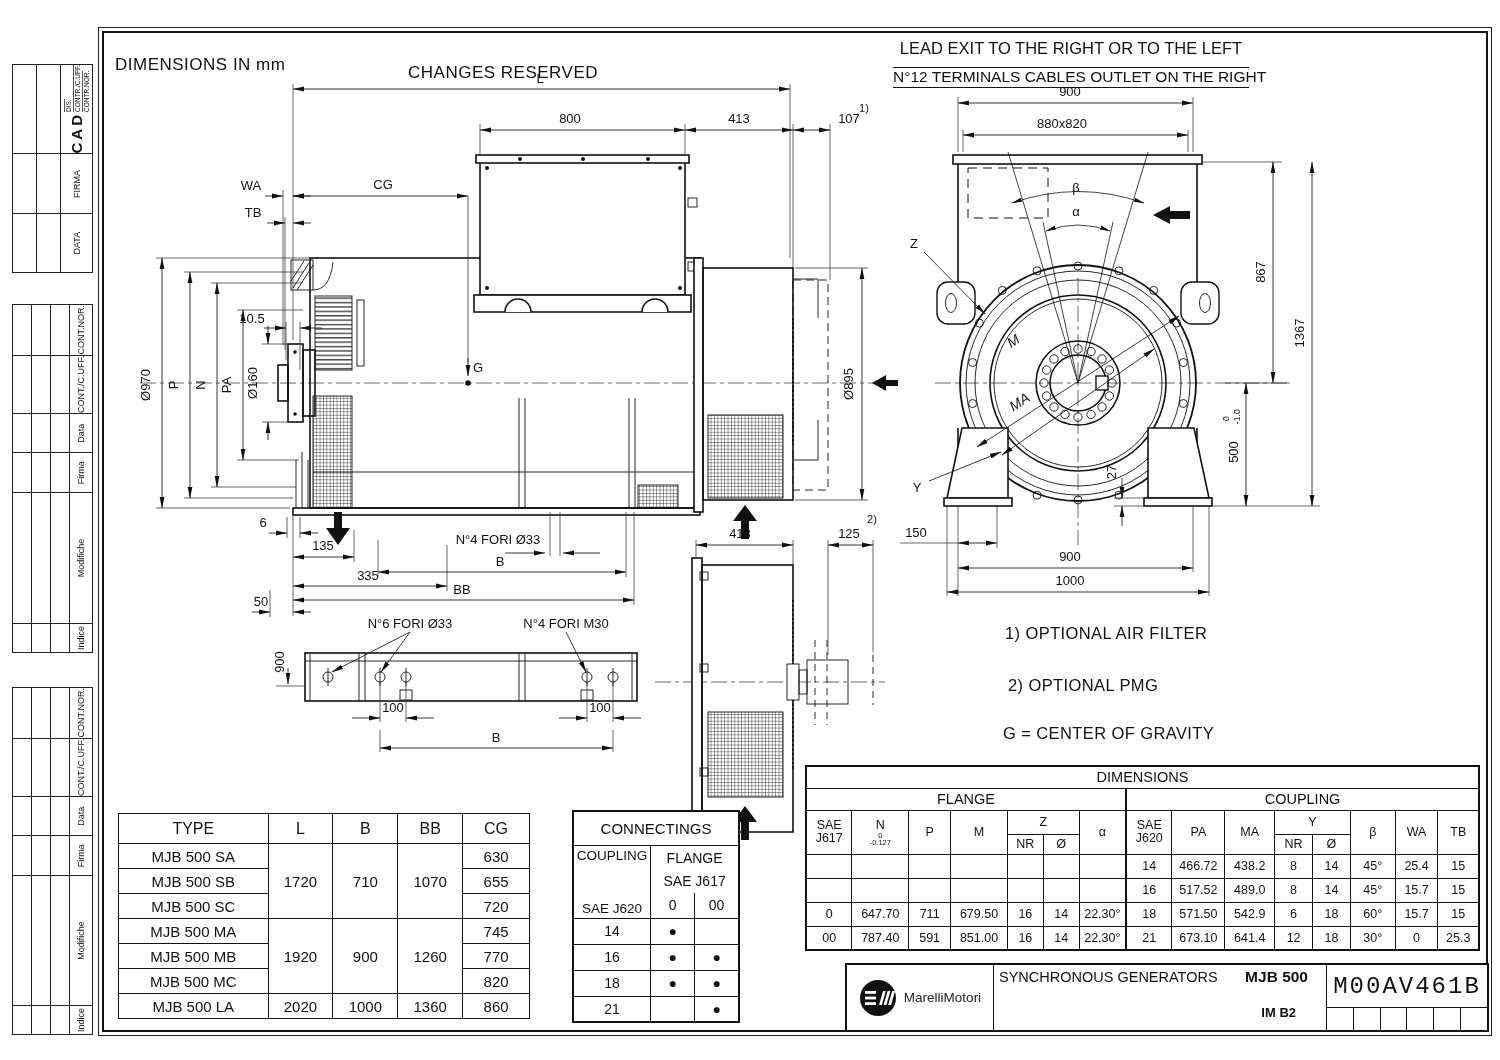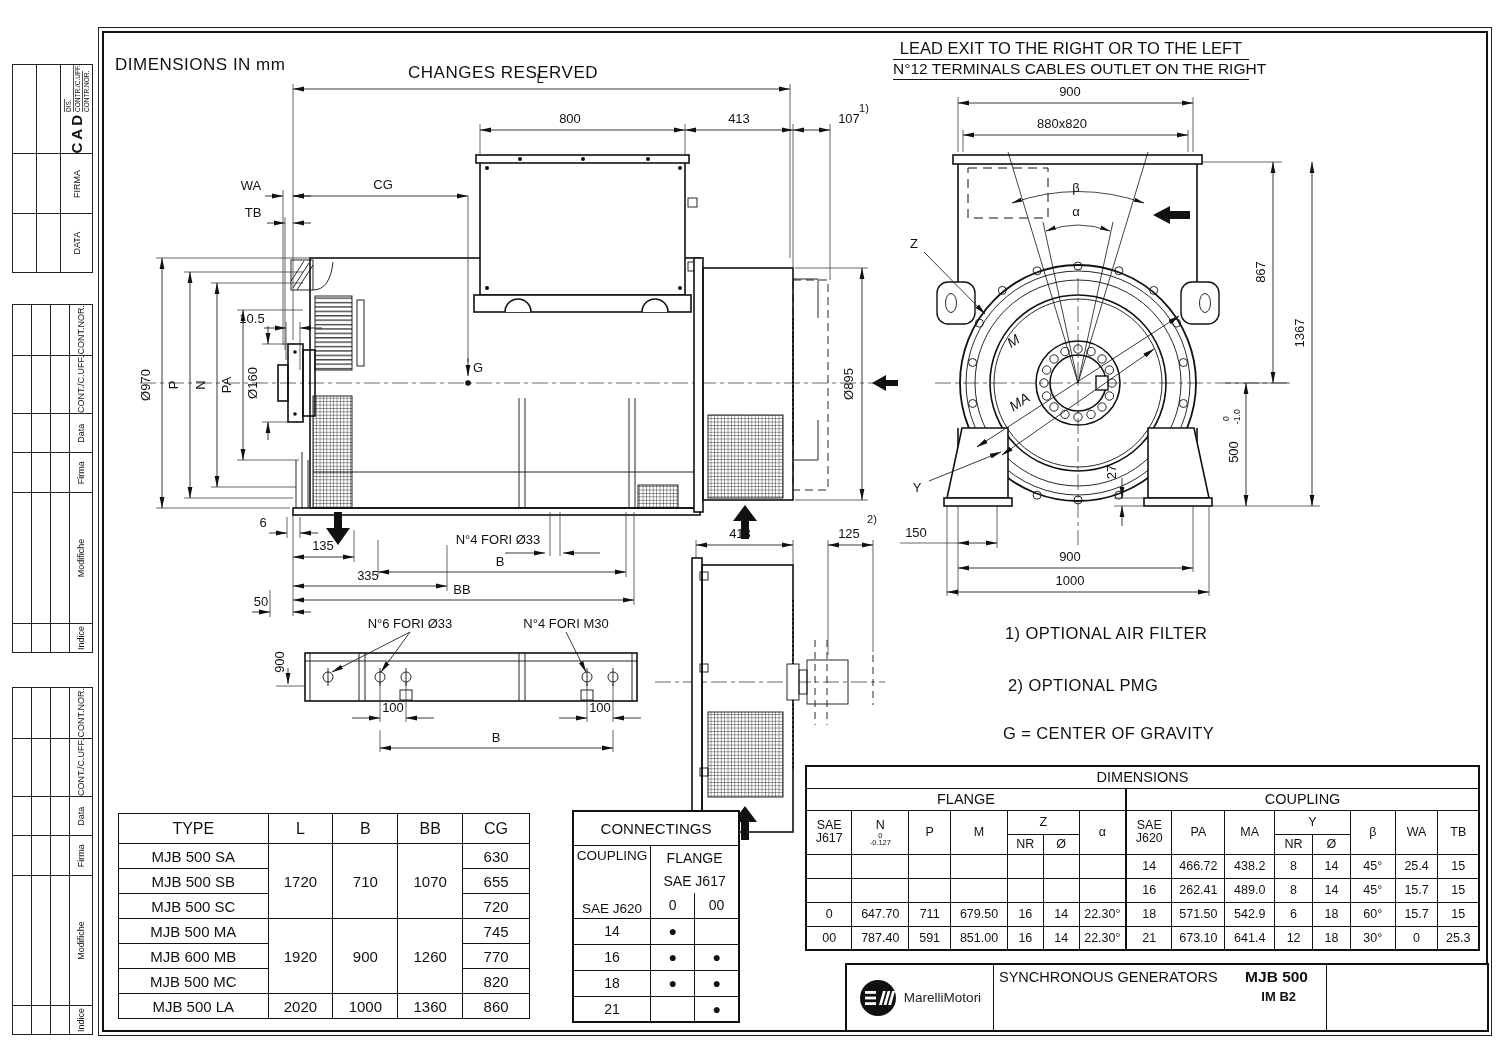--- a/index.html
+++ b/index.html
@@ -22,7 +22,7 @@
   
   .hdr { position:absolute; font-size:17px; letter-spacing:0.5px; white-space:nowrap; }
   .leadexit { position:absolute; left:893px; top:39px; width:356px; text-align:center; }
-  .leadexit .l1 { font-size:16.5px; border-bottom:1.6px solid #111; padding-bottom:1px; white-space:nowrap; }
+  .leadexit .l1 { font-size:16.5px; border-bottom:1.6px solid #111; padding-bottom:9px; white-space:nowrap; }
   .leadexit .l2 { font-size:15.5px; border-bottom:1.6px solid #111; padding-bottom:1px; white-space:nowrap; }
 
   

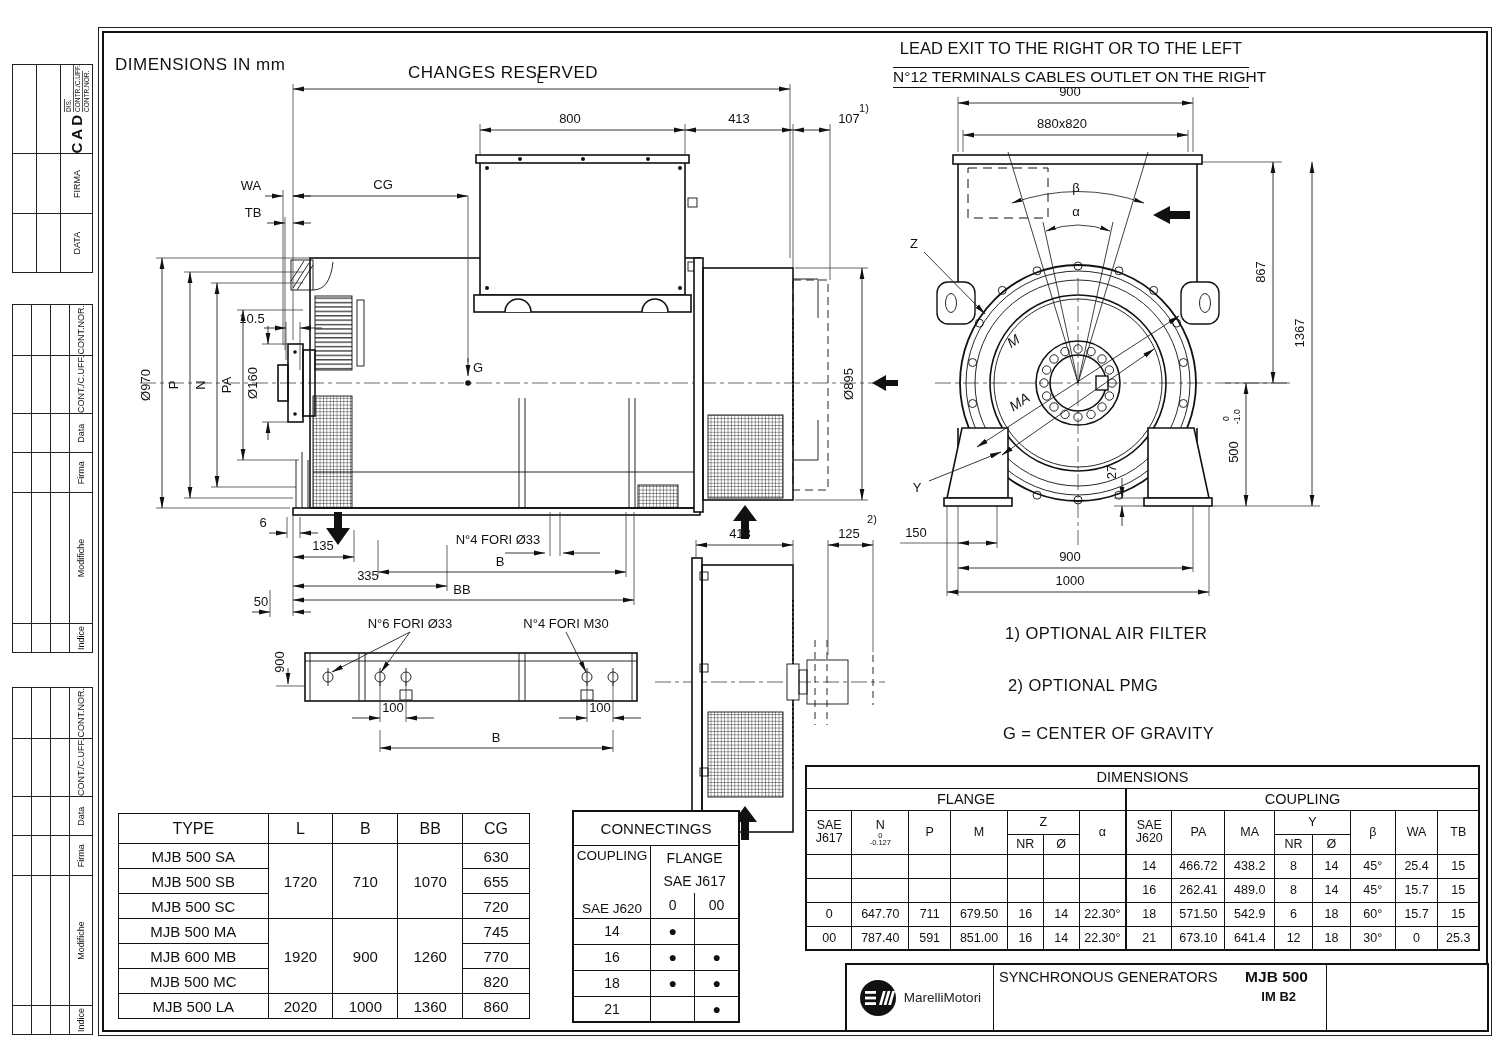--- a/index.html
+++ b/index.html
@@ -833,7 +833,7 @@
           <td></td>
           <td></td>
           <td class="hl">16</td>
-          <td>262.41</td>
+          <td>517.52</td>
           <td>489.0</td>
           <td>8</td>
           <td>14</td>

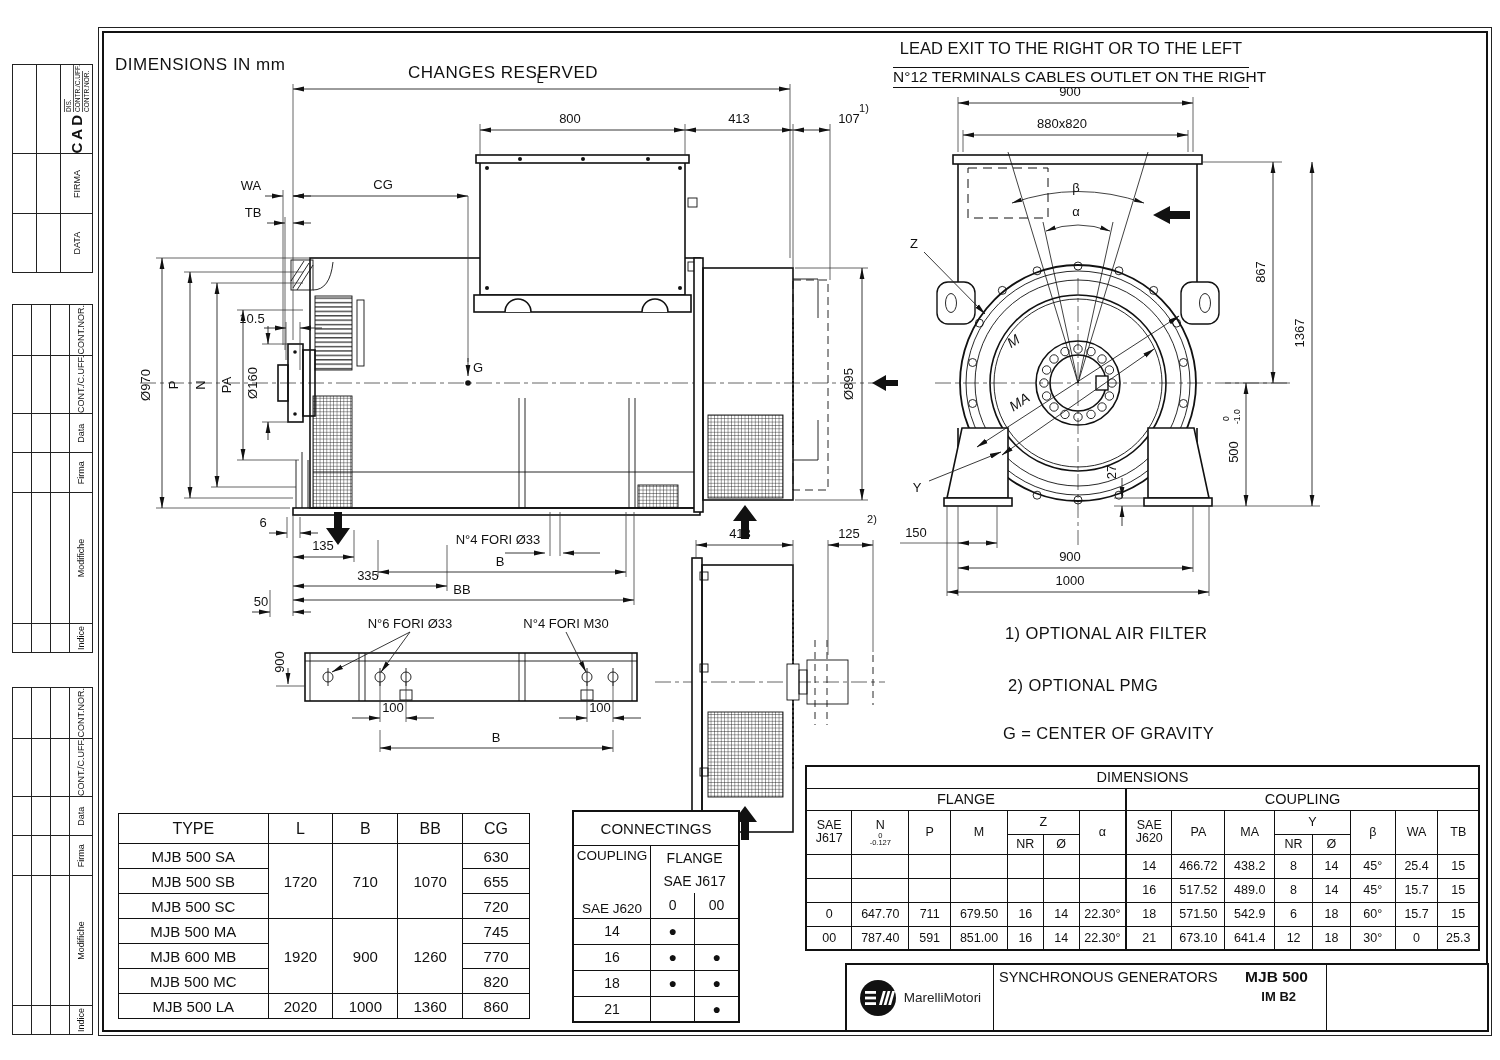--- a/index.html
+++ b/index.html
@@ -690,7 +690,7 @@
       <td>745</td>
     </tr>
     <tr>
-          <td>MJB 600 MB</td>
+          <td>MJB 500 MB</td>
           <td>770</td>
         </tr>
     <tr>

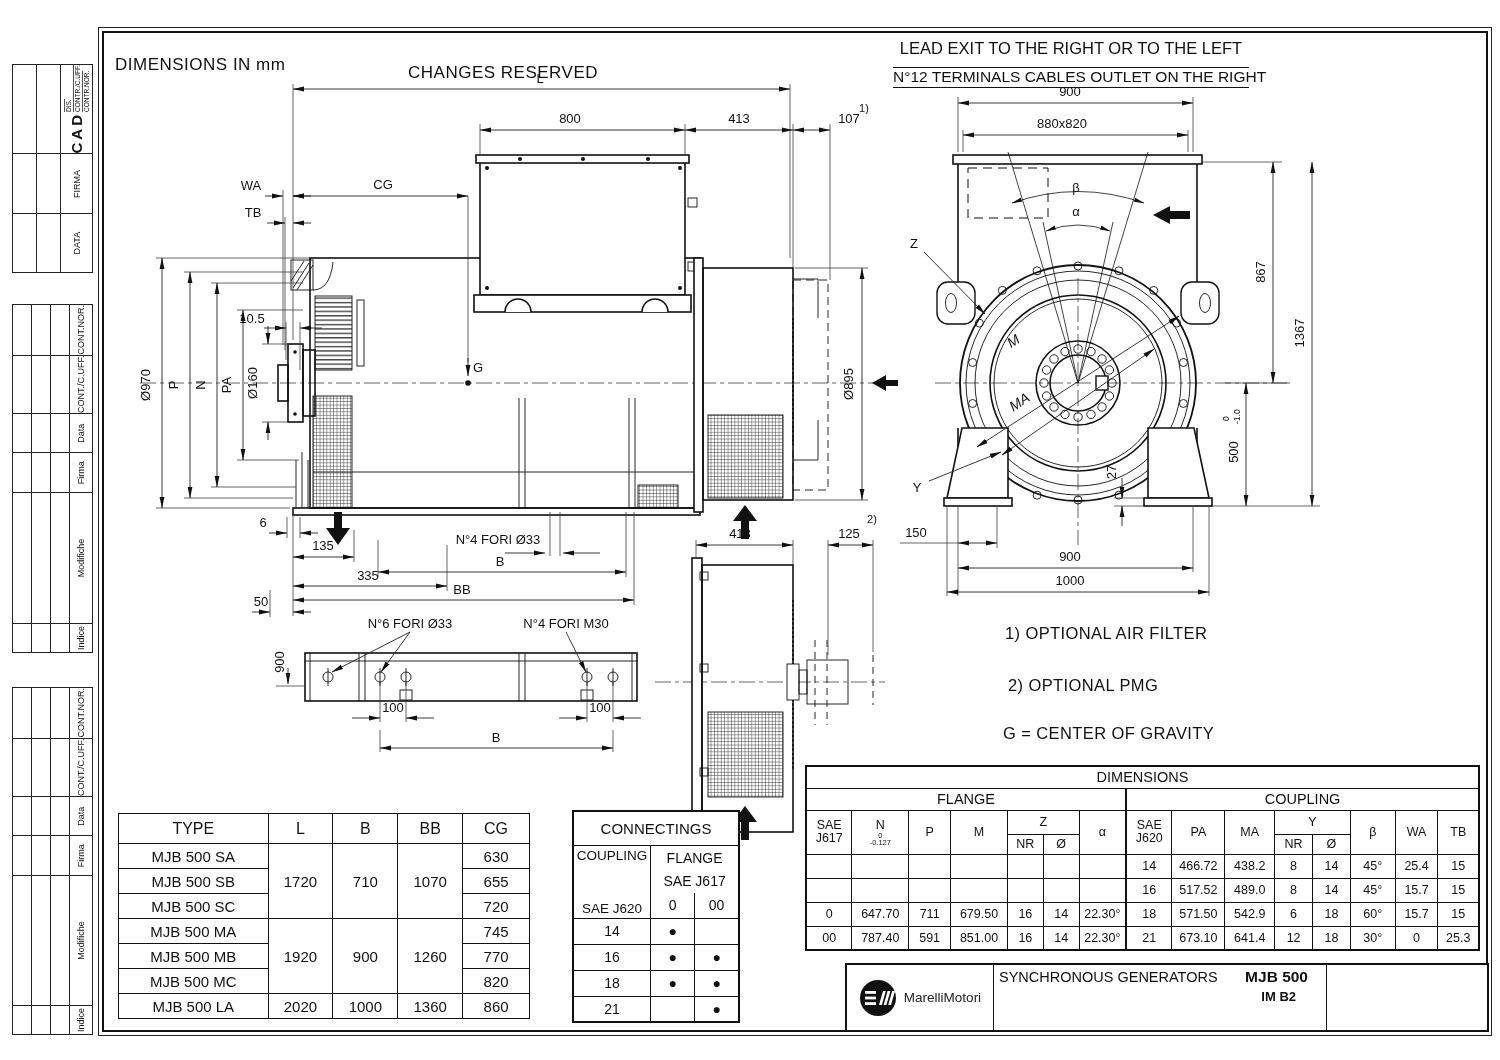--- a/index.html
+++ b/index.html
@@ -898,6 +898,17 @@
         <span class="mount">IM B2</span>
       </div>
     </div>
+    <div class="tb-right">
+      <div class="tb-code">M00AV461B</div>
+      <div class="tb-cells">
+        <div></div>
+          <div></div>
+          <div></div>
+        <div></div>
+          <div></div>
+          <div></div>
+      </div>
+    </div>
   </div>
 
 </div>

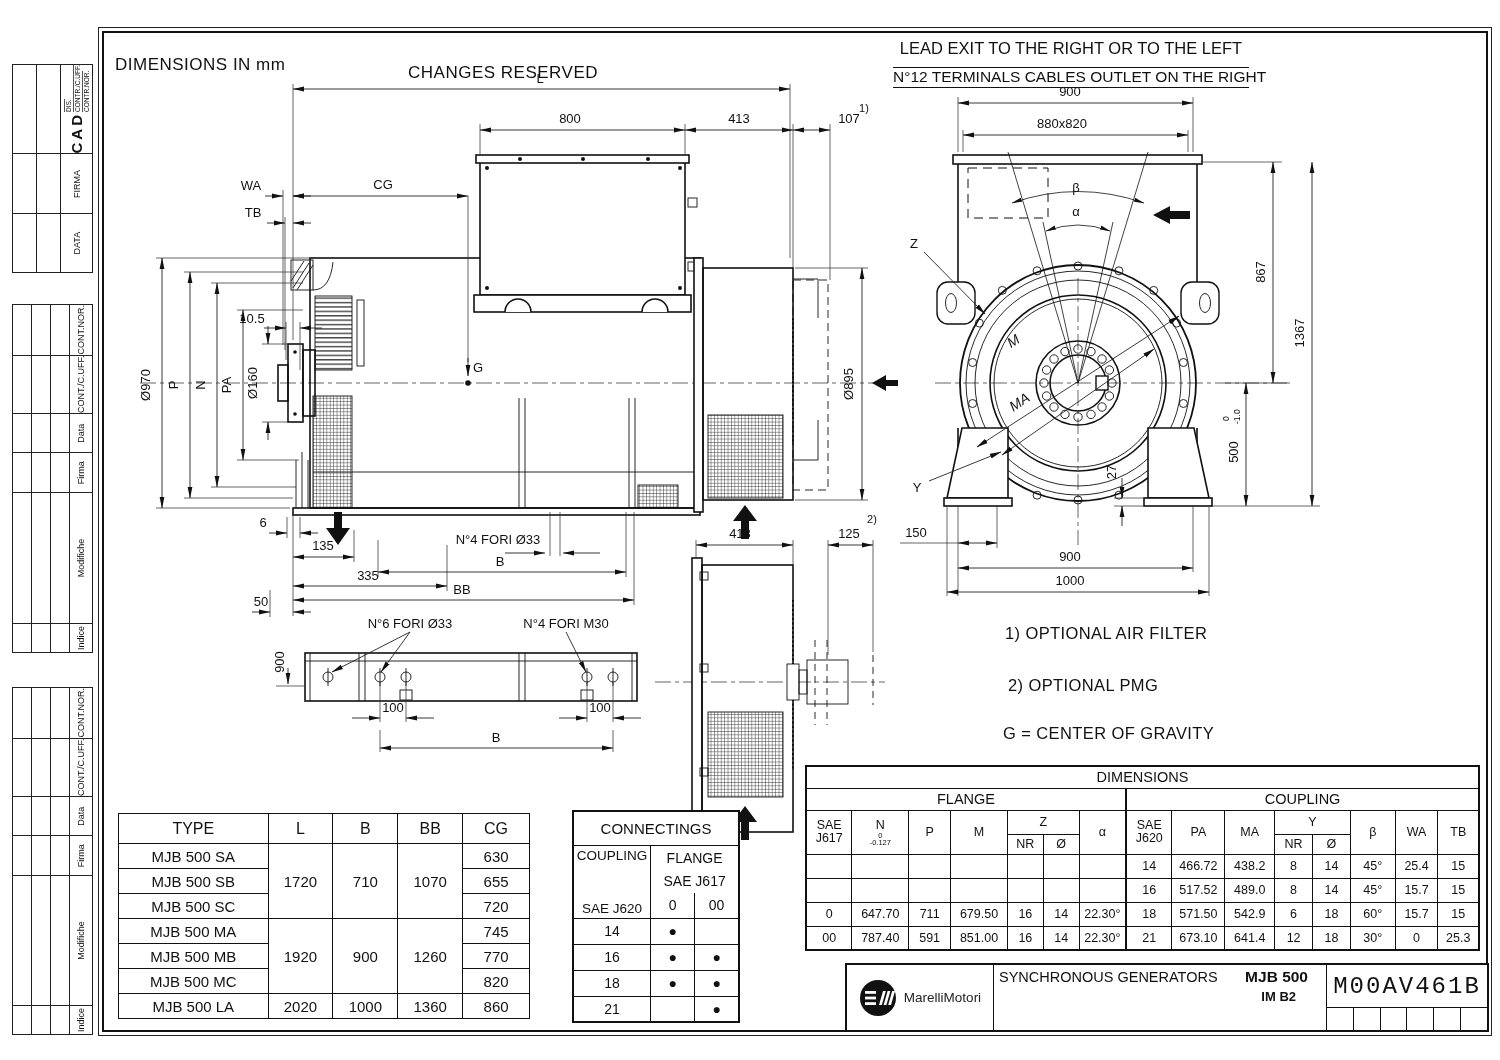--- a/index.html
+++ b/index.html
@@ -61,7 +61,7 @@
   .tb-c-top { flex:1; padding:3px 5px 0 5px; position:relative; }
   .tb-c-top .prod { font-size:14.5px; display:inline-block; }
   .tb-c-top .model { font-size:15.5px; font-weight:bold; position:absolute; right:18px; top:3px; }
-  .tb-c-top .mount { font-size:13px; font-weight:bold; position:absolute; right:30px; top:24px; }
+  .tb-c-top .mount { font-size:13px; font-weight:bold; position:absolute; right:30px; top:40px; }
   .tb-c-bot { border-top:1.4px solid #111; font-size:14.5px; padding:2px 4px 3px 4px; }
   .tb-right { flex:1; display:flex; flex-direction:column; }
   .tb-code { flex:1; display:flex; align-items:center; justify-content:center; font-size:24px; letter-spacing:2px; font-family:"Liberation Mono", monospace; }

